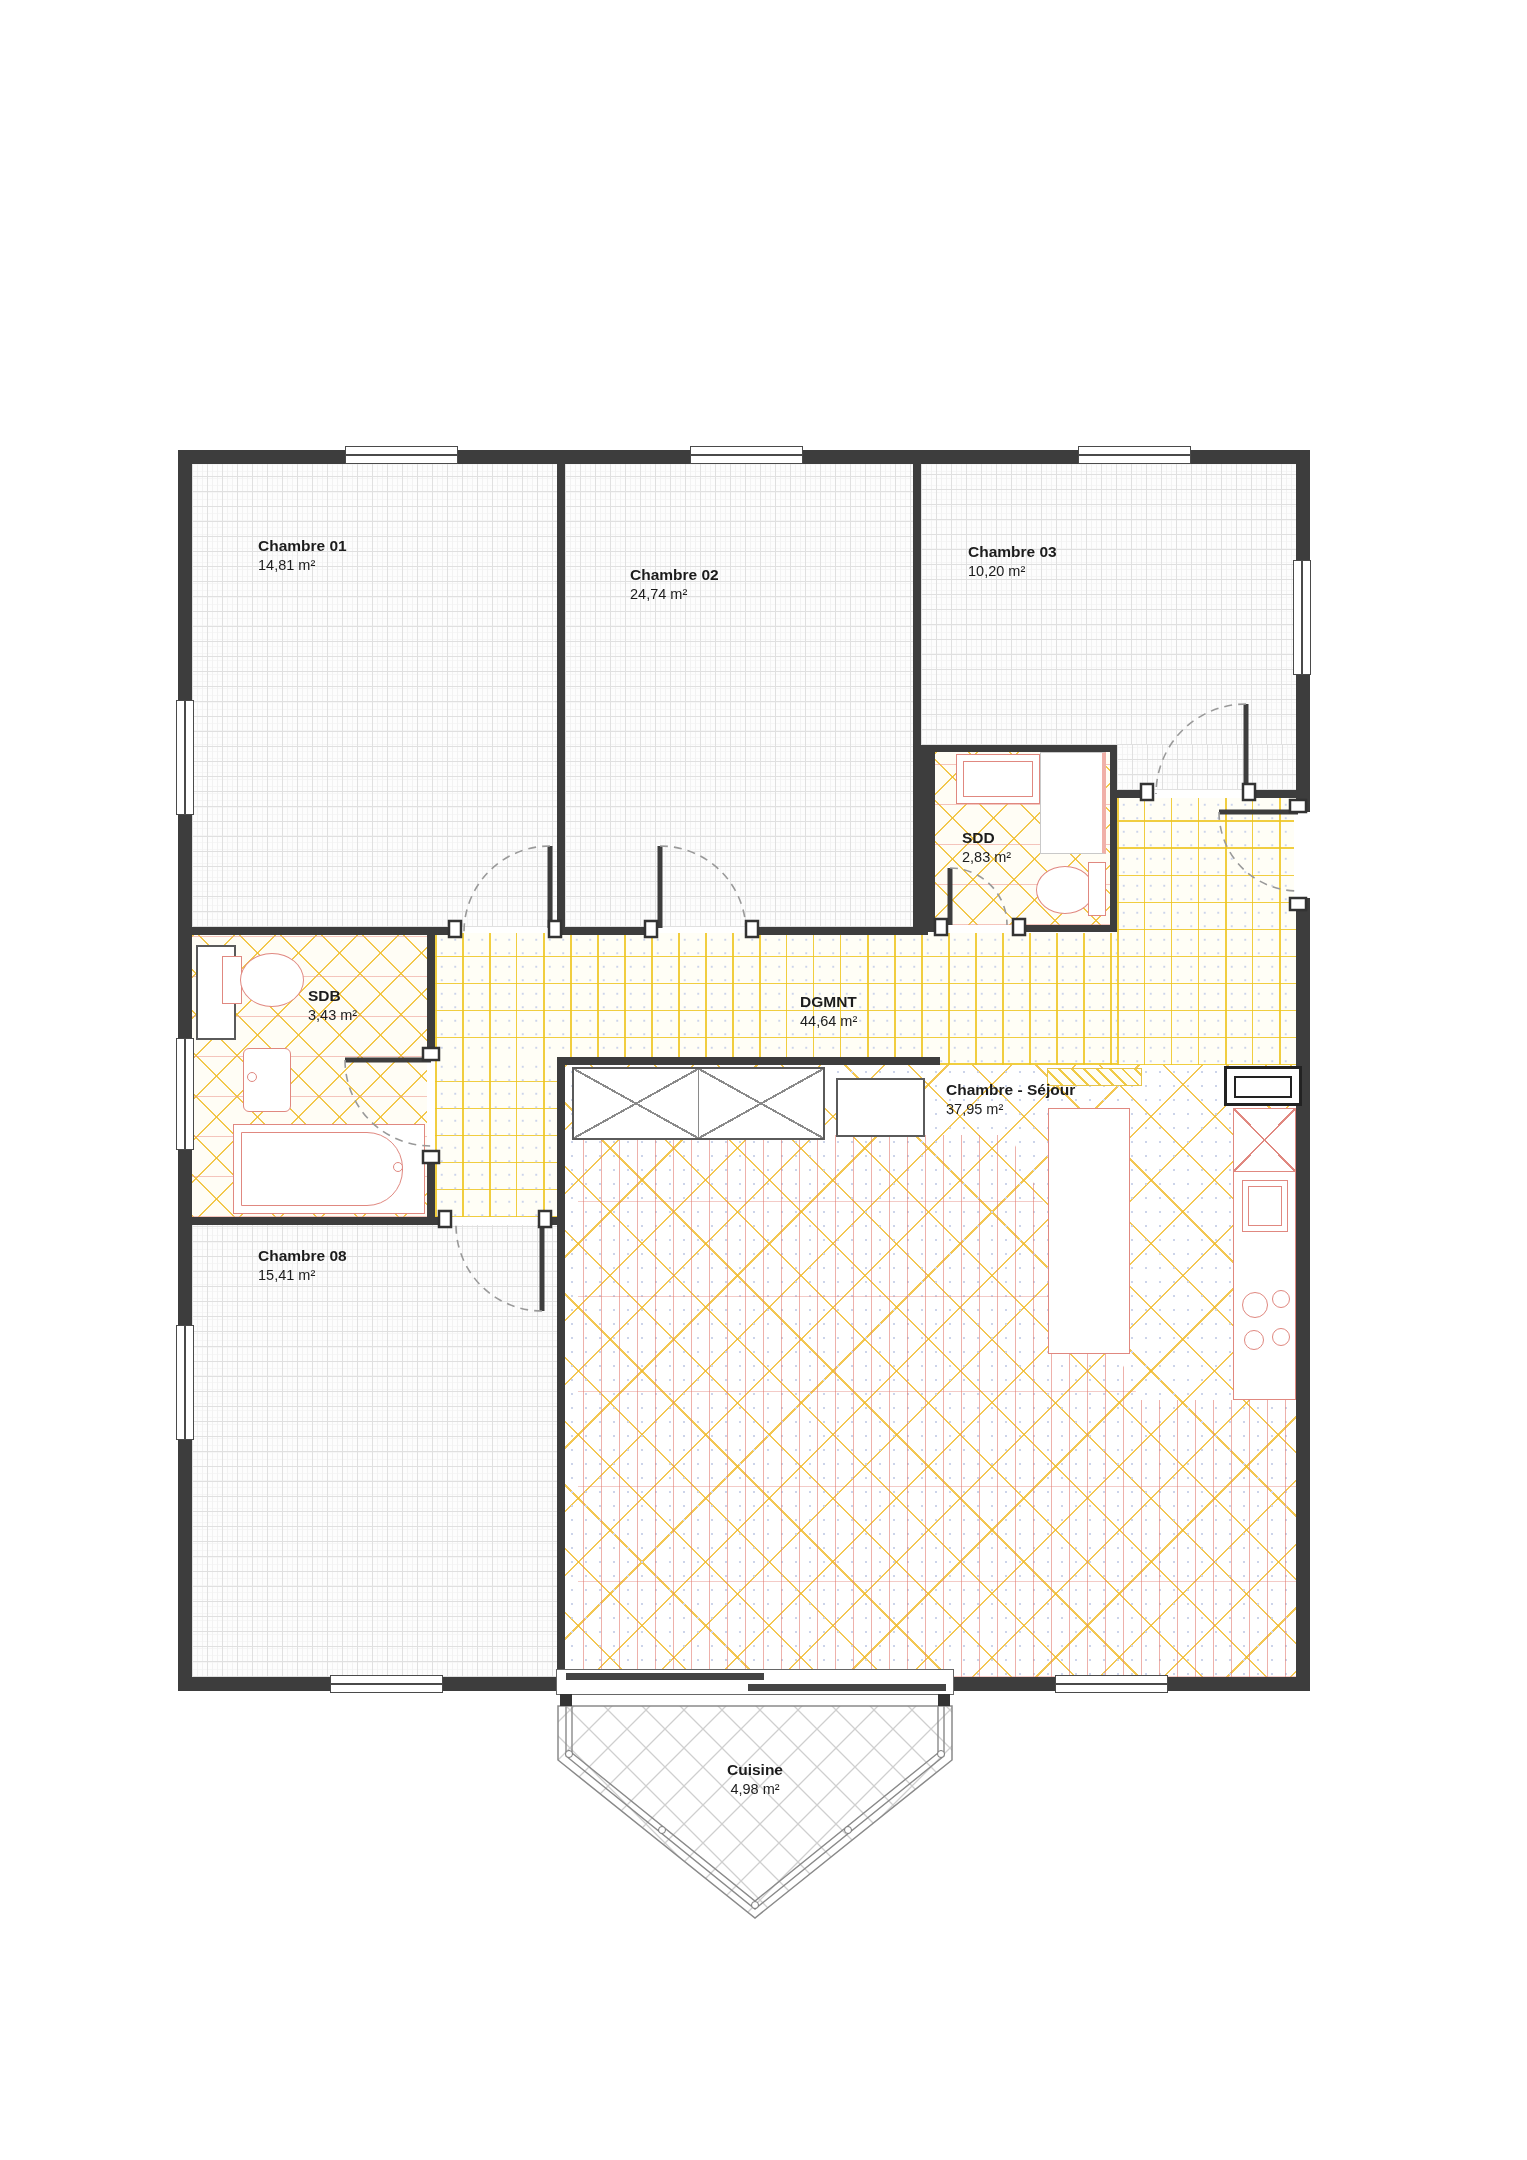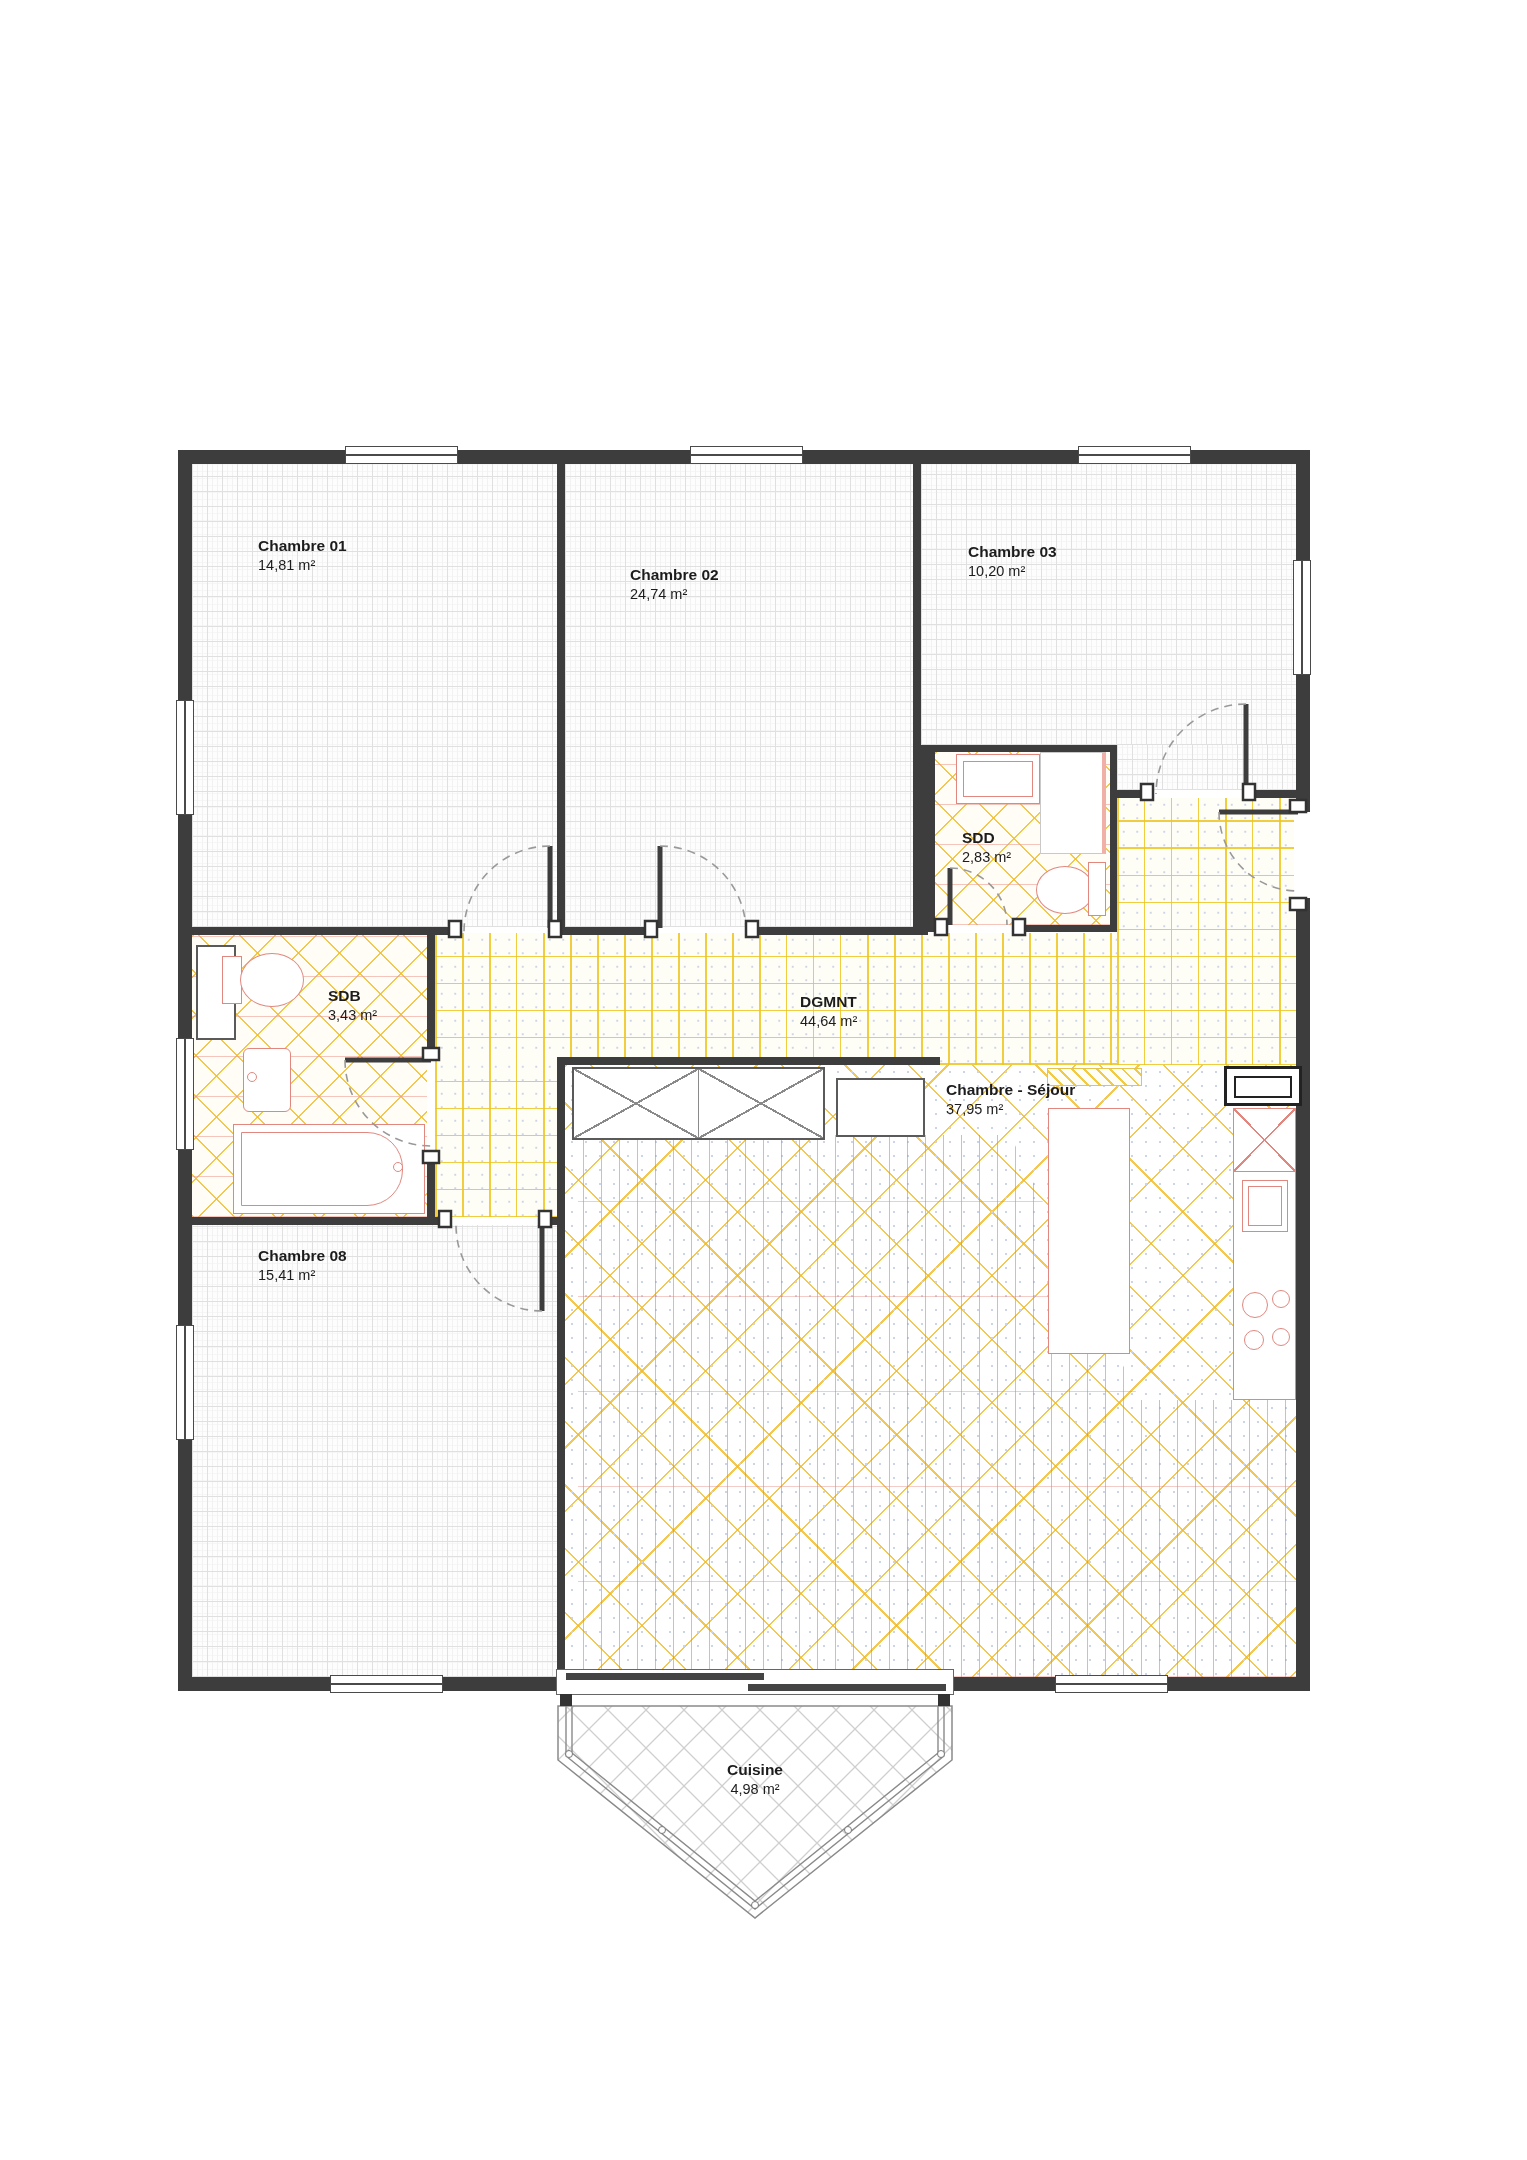--- a/index.html
+++ b/index.html
@@ -226,7 +226,7 @@
     <span class="rname">SDD</span>
     <span class="rarea">2,83 m²</span>
   </div>
-  <div class="rlabel" style="left:328px;top:986px;">
+  <div class="rlabel" style="left:308px;top:986px;">
     <span class="rname">SDB</span>
     <span class="rarea">3,43 m²</span>
   </div>

